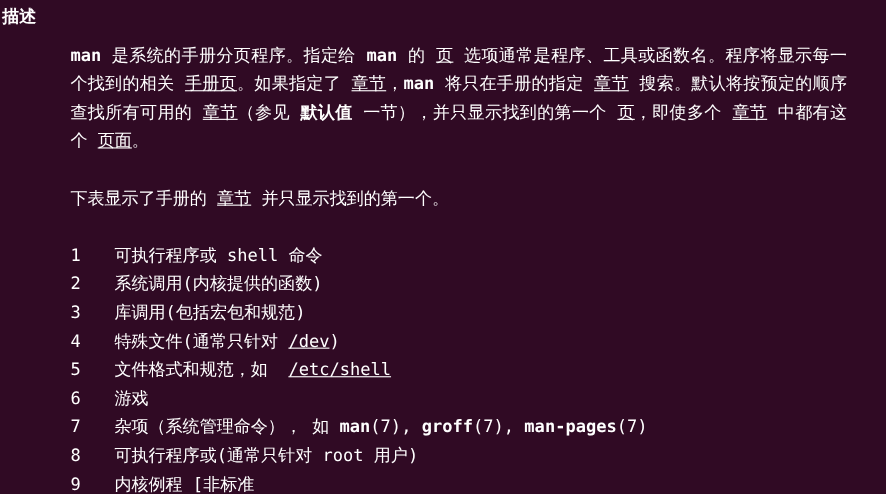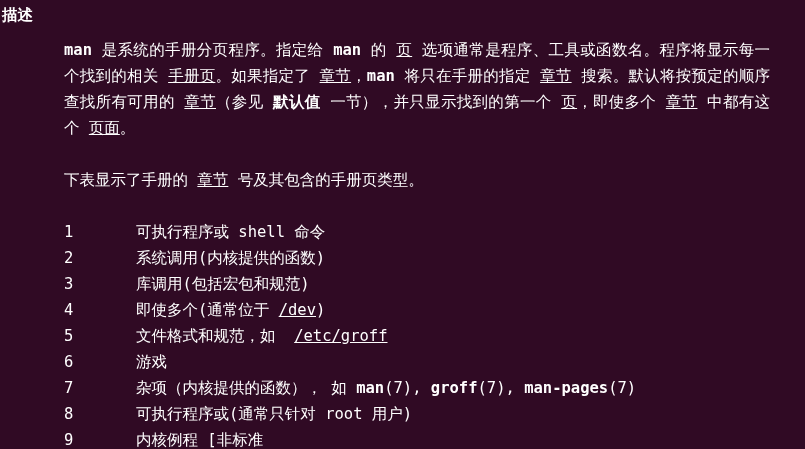--- a/index.html
+++ b/index.html
@@ -81,7 +81,7 @@
   <div class="section-title">描述</div>
   <div class="body-block">
     <div class="para p1" id="p1"><span class="bold">man</span><span>   是系统的手册分页程序。指定给  </span><span class="bold">man</span><span> 的 </span><span class="ul">页</span><span> 选项通常是程序、工具或函数名。程序将显示每一个找到的相关 </span><span class="ul">手册页</span><span>。如果指定了 </span><span class="ul">章节</span><span>，</span><span class="bold">man</span><span>  将只在手册的指定 </span><span class="ul">章节</span><span> 搜索。默认将按预定的顺序查找所有可用的 </span><span class="ul">章节</span><span>（参见 </span><span class="bold">默认值</span><span> 一节），并只显示找到的第一个 </span><span class="ul">页</span><span>，即使多个 </span><span class="ul">章节</span><span> 中都有这个 </span><span class="ul">页面</span><span>。</span></div>
-    <div class="para p2" id="p2"><span>下表显示了手册的 </span><span class="ul">章节</span><span> 号及其包含的手册页类型。</span></div>
+    <div class="para p2" id="p2"><span>下表显示了手册的 </span><span class="ul">章节</span><span> 并只显示找到的第一个。</span></div>
     <div class="list" id="list">
         <div class="list-item"><span class="li-num">1</span><span class="li-text"><span>可执行程序或 shell 命令</span></span></div>
         <div class="list-item"><span class="li-num">2</span><span class="li-text"><span>系统调用(内核提供的函数)</span></span></div>

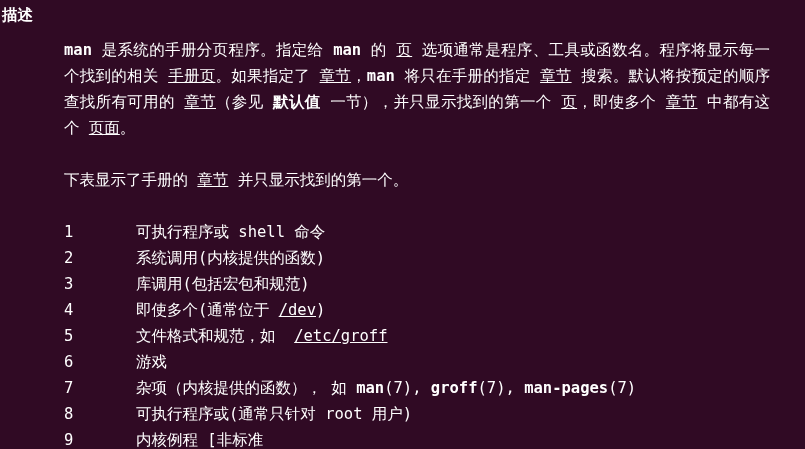--- a/index.html
+++ b/index.html
@@ -71,7 +71,6 @@
   }
   .li-text {
     flex: 1 1 auto;
-    margin-left: 32px;
   }
 </style>
 </head>

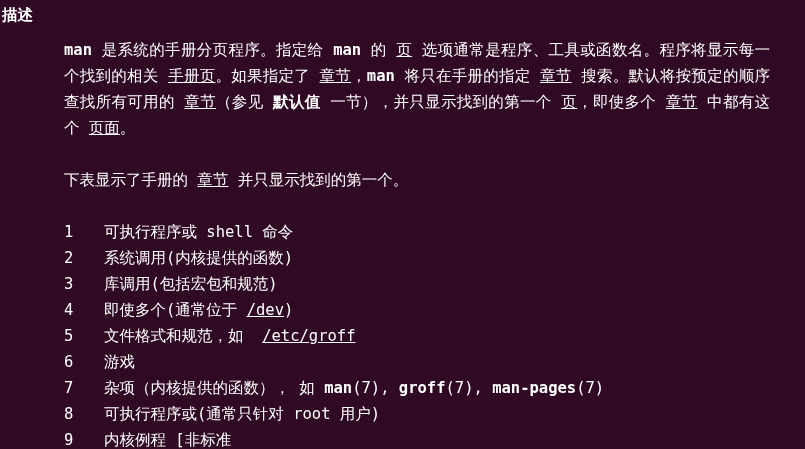--- a/index.html
+++ b/index.html
@@ -85,7 +85,7 @@
         <div class="list-item"><span class="li-num">1</span><span class="li-text"><span>可执行程序或 shell 命令</span></span></div>
         <div class="list-item"><span class="li-num">2</span><span class="li-text"><span>系统调用(内核提供的函数)</span></span></div>
         <div class="list-item"><span class="li-num">3</span><span class="li-text"><span>库调用(包括宏包和规范)</span></span></div>
-        <div class="list-item"><span class="li-num">4</span><span class="li-text"><span>即使多个(通常位于 </span><span class="ul">/dev</span><span>)</span></span></div>
+        <div class="list-item"><span class="li-num">4</span><span class="li-text"><span>特殊文件(通常只针对 </span><span class="ul">/dev</span><span>)</span></span></div>
         <div class="list-item"><span class="li-num">5</span><span class="li-text"><span>文件格式和规范，如  </span><span class="ul">/etc/groff</span></span></div>
         <div class="list-item"><span class="li-num">6</span><span class="li-text"><span>游戏</span></span></div>
         <div class="list-item"><span class="li-num">7</span><span class="li-text"><span>杂项（内核提供的函数）， 如 </span><span class="bold">man</span><span>(7), </span><span class="bold">groff</span><span>(7), </span><span class="bold">man-pages</span><span>(7)</span></span></div>

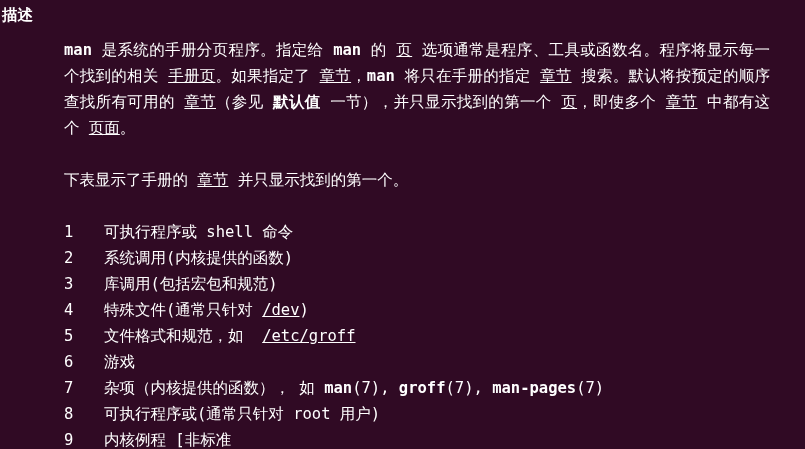--- a/index.html
+++ b/index.html
@@ -86,7 +86,7 @@
         <div class="list-item"><span class="li-num">2</span><span class="li-text"><span>系统调用(内核提供的函数)</span></span></div>
         <div class="list-item"><span class="li-num">3</span><span class="li-text"><span>库调用(包括宏包和规范)</span></span></div>
         <div class="list-item"><span class="li-num">4</span><span class="li-text"><span>特殊文件(通常只针对 </span><span class="ul">/dev</span><span>)</span></span></div>
-        <div class="list-item"><span class="li-num">5</span><span class="li-text"><span>文件格式和规范，如  </span><span class="ul">/etc/groff</span></span></div>
+        <div class="list-item"><span class="li-num">5</span><span class="li-text"><span>文件格式和规范，如  </span><span class="ul">/etc/shell</span></span></div>
         <div class="list-item"><span class="li-num">6</span><span class="li-text"><span>游戏</span></span></div>
         <div class="list-item"><span class="li-num">7</span><span class="li-text"><span>杂项（内核提供的函数）， 如 </span><span class="bold">man</span><span>(7), </span><span class="bold">groff</span><span>(7), </span><span class="bold">man-pages</span><span>(7)</span></span></div>
         <div class="list-item"><span class="li-num">8</span><span class="li-text"><span>可执行程序或(通常只针对 root 用户)</span></span></div>

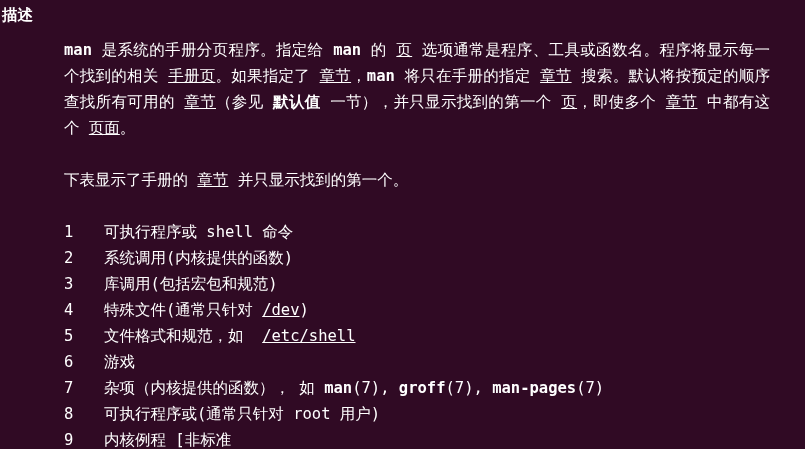--- a/index.html
+++ b/index.html
@@ -88,7 +88,7 @@
         <div class="list-item"><span class="li-num">4</span><span class="li-text"><span>特殊文件(通常只针对 </span><span class="ul">/dev</span><span>)</span></span></div>
         <div class="list-item"><span class="li-num">5</span><span class="li-text"><span>文件格式和规范，如  </span><span class="ul">/etc/shell</span></span></div>
         <div class="list-item"><span class="li-num">6</span><span class="li-text"><span>游戏</span></span></div>
-        <div class="list-item"><span class="li-num">7</span><span class="li-text"><span>杂项（内核提供的函数）， 如 </span><span class="bold">man</span><span>(7), </span><span class="bold">groff</span><span>(7), </span><span class="bold">man-pages</span><span>(7)</span></span></div>
+        <div class="list-item"><span class="li-num">7</span><span class="li-text"><span>杂项（系统管理命令）， 如 </span><span class="bold">man</span><span>(7), </span><span class="bold">groff</span><span>(7), </span><span class="bold">man-pages</span><span>(7)</span></span></div>
         <div class="list-item"><span class="li-num">8</span><span class="li-text"><span>可执行程序或(通常只针对 root 用户)</span></span></div>
         <div class="list-item"><span class="li-num">9</span><span class="li-text"><span>内核例程 [非标准</span></span></div>
       </div>

